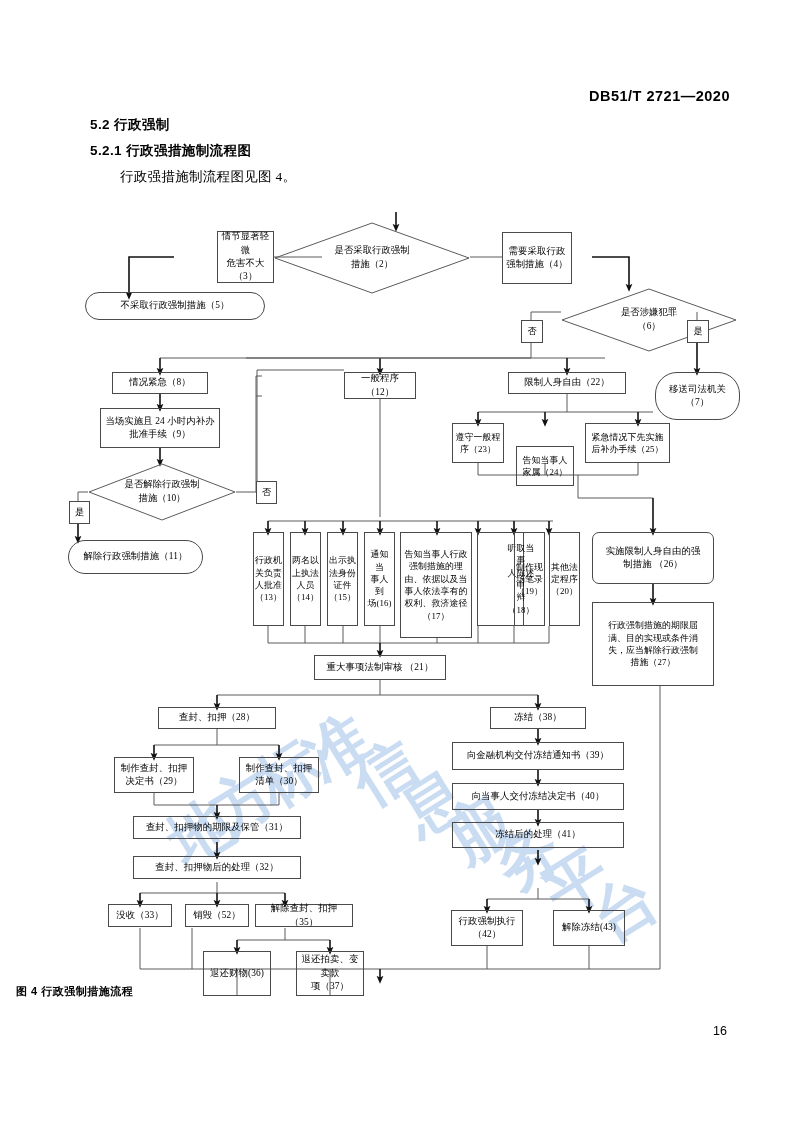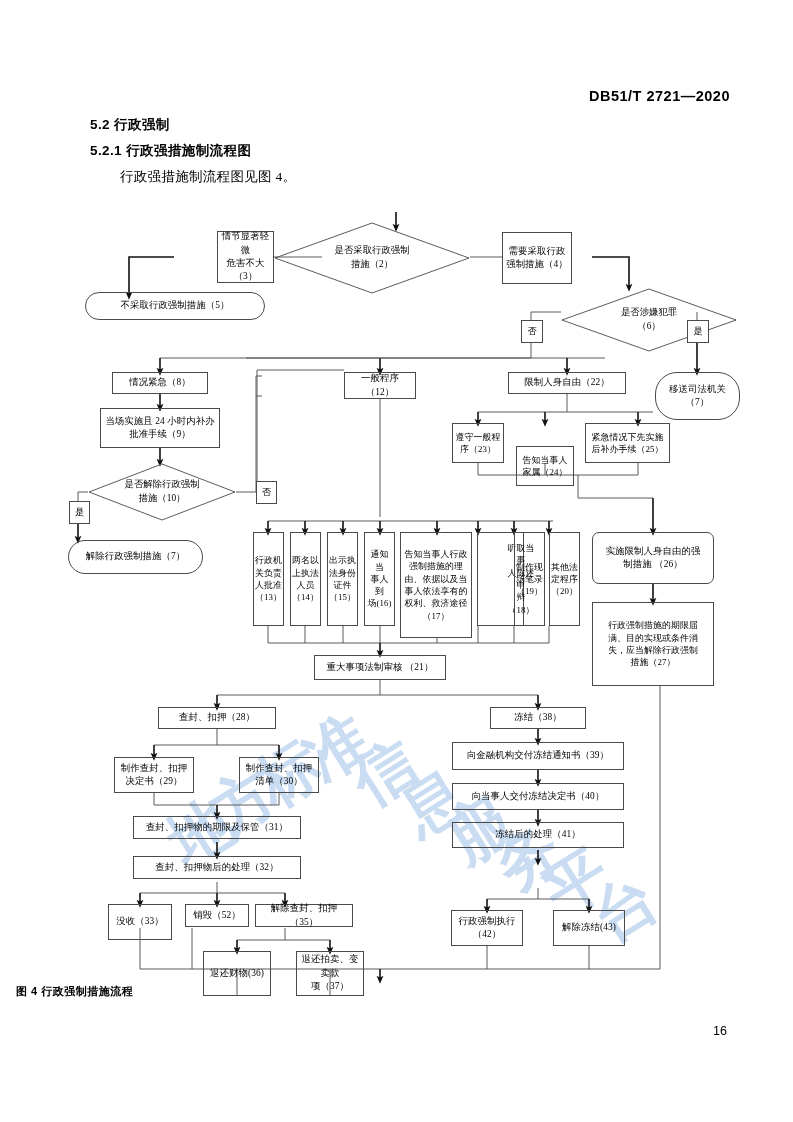--- a/index.html
+++ b/index.html
@@ -318,7 +318,7 @@
   </div>
 
   <div class="nd ydl" style="left:68px;top:540px;width:135px;height:34px;">
-    <span>解除行政强制措施（7）</span>
+    <span>解除行政强制措施（11）</span>
   </div>
 
   <div class="nd" style="left:344px;top:372px;width:72px;height:27px;">

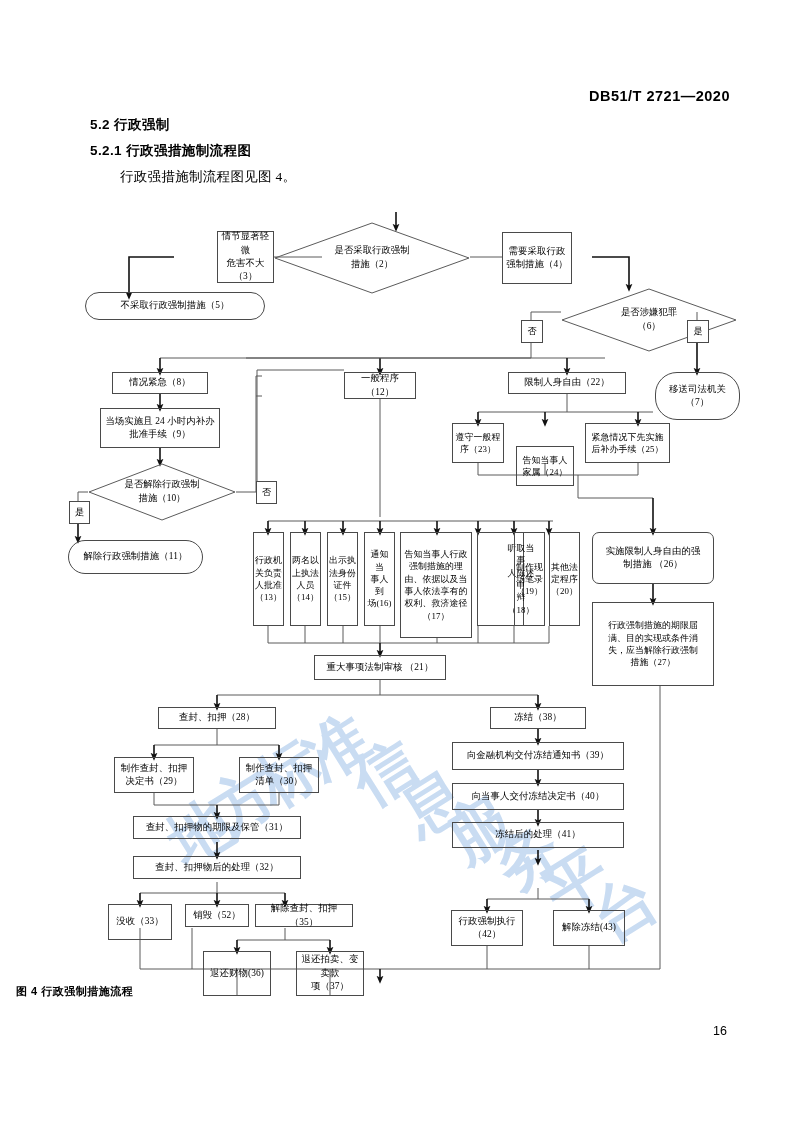--- a/index.html
+++ b/index.html
@@ -395,7 +395,7 @@
     <span>查封、扣押物后的处理（32）</span>
   </div>
 
-  <div class="nd" style="left:108px;top:904px;width:64px;height:36px;">
+  <div class="nd" style="left:108px;top:904px;width:64px;height:23px;">
     <span>没收（33）</span>
   </div>
   <div class="nd" style="left:185px;top:904px;width:64px;height:23px;">

